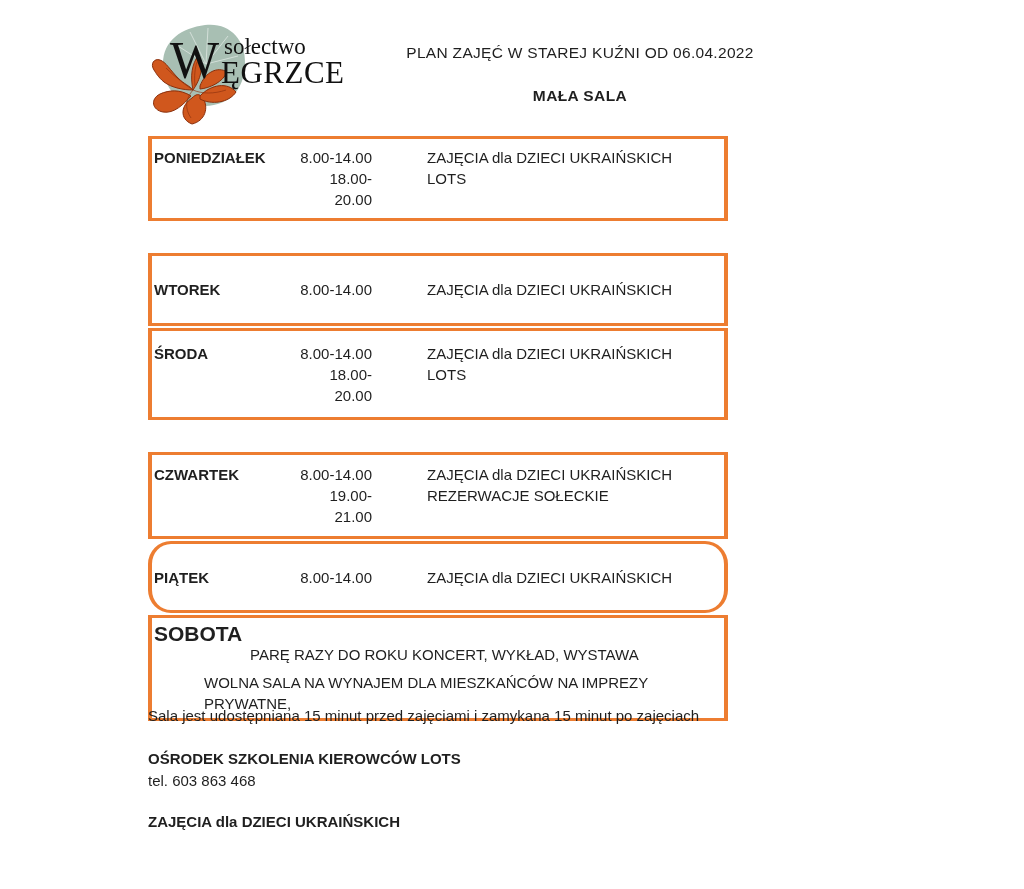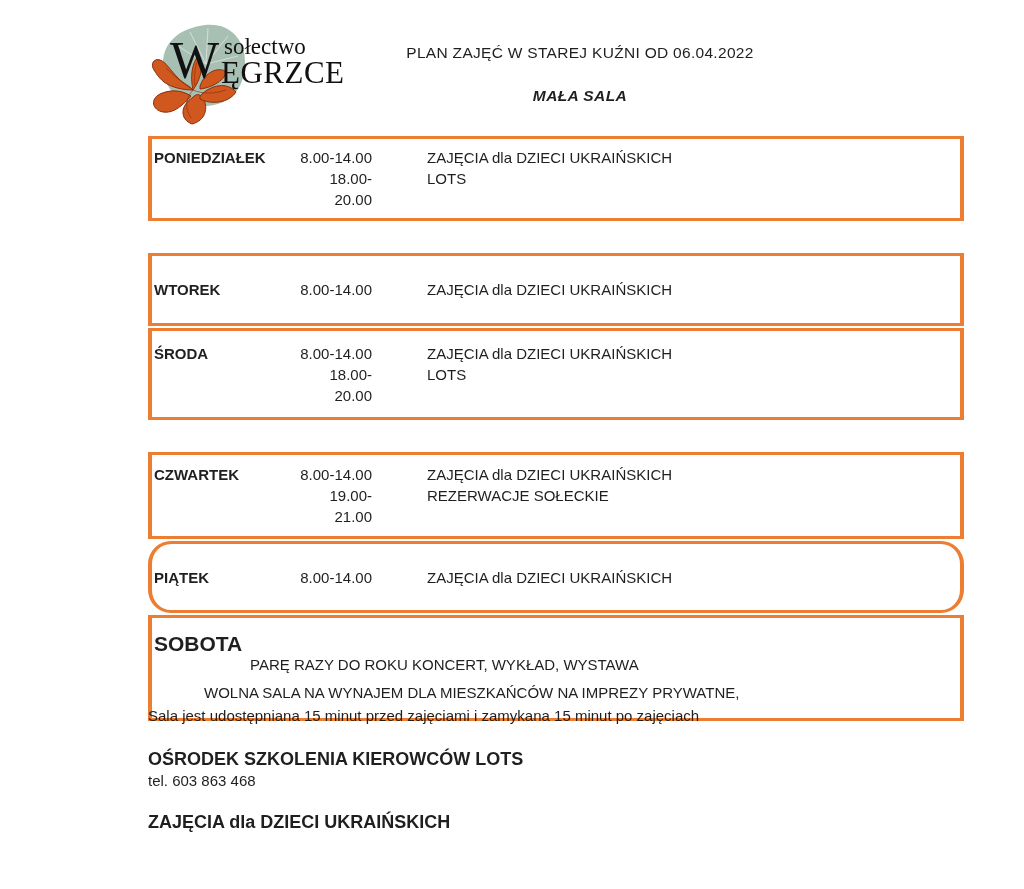--- a/index.html
+++ b/index.html
@@ -34,7 +34,7 @@
 
   .titleblock{position:absolute;left:330px;top:44px;width:500px;text-align:center;}
   .doc-title{font-size:15.5px;letter-spacing:0.3px;}
-  .doc-subtitle{font-size:15.5px;font-weight:bold;letter-spacing:0.4px;margin-top:25px;font-style:italic;}
+  .doc-subtitle{font-size:15.5px;font-weight:bold;letter-spacing:0.4px;margin-top:25px;}
 
   
   .schedule{position:absolute;left:148px;top:136px;width:816px;}

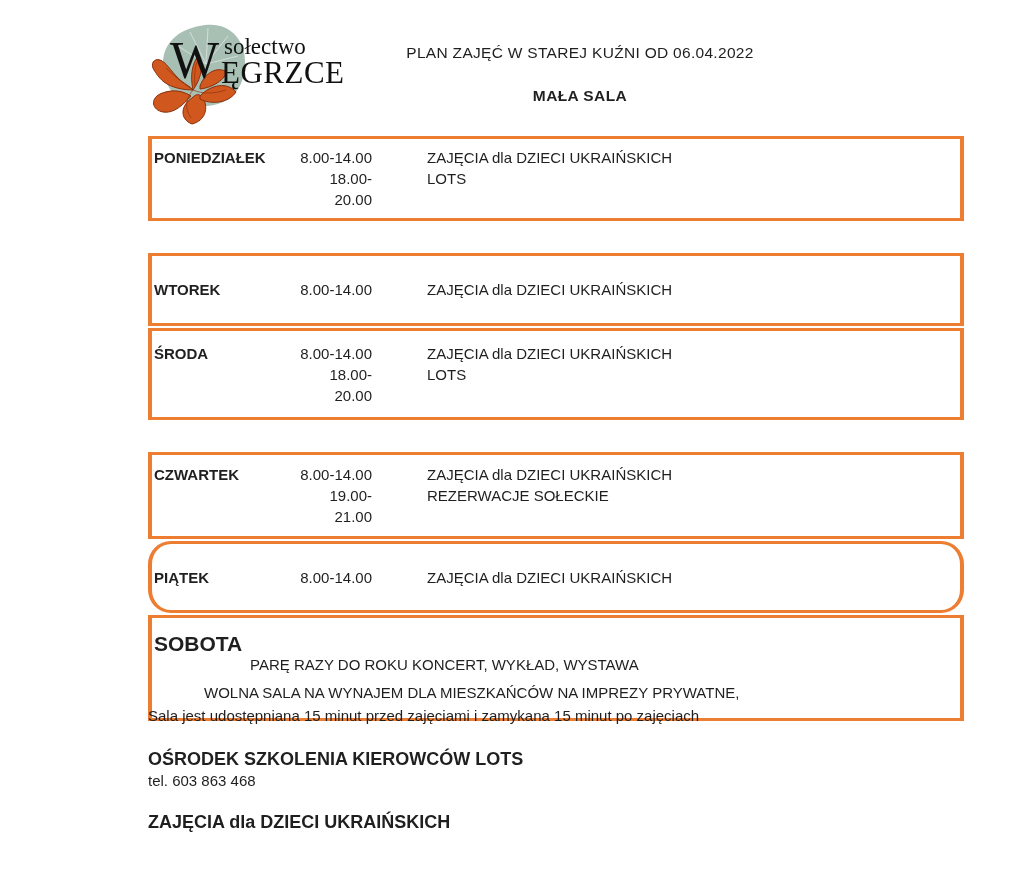--- a/index.html
+++ b/index.html
@@ -37,7 +37,7 @@
   .doc-subtitle{font-size:15.5px;font-weight:bold;letter-spacing:0.4px;margin-top:25px;}
 
   
-  .schedule{position:absolute;left:148px;top:136px;width:816px;}
+  .schedule{position:absolute;left:148px;top:136px;width:580px;}
   .row{
     border:3px solid var(--orange);
     border-left-width:4px;border-right-width:4px;

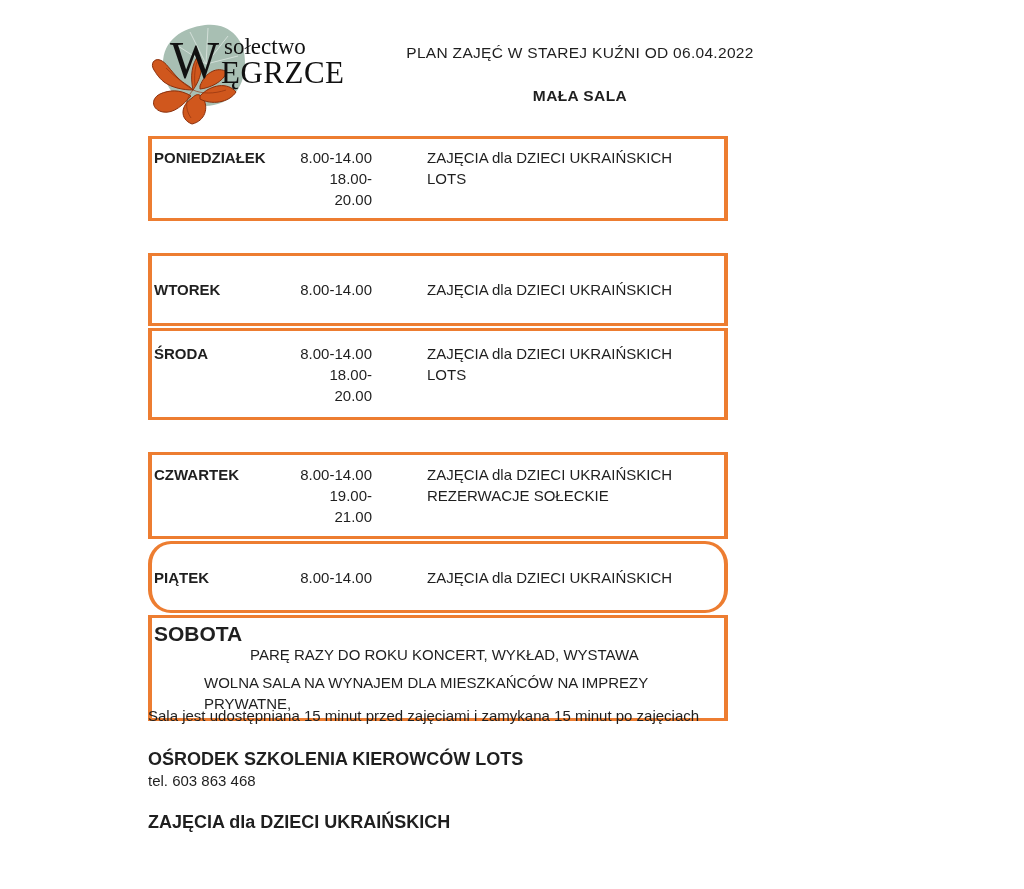--- a/index.html
+++ b/index.html
@@ -66,7 +66,7 @@
   .info{font-size:15px;line-height:22px;}
   .contact{margin-top:21px;}
   .contact + .contact{margin-top:19px;}
-  .contact-name{font-weight:bold;font-size:18px;line-height:22px;}
+  .contact-name{font-weight:bold;font-size:15px;line-height:22px;}
   .contact-phone{font-size:15px;line-height:22px;}
 </style>
 </head>

